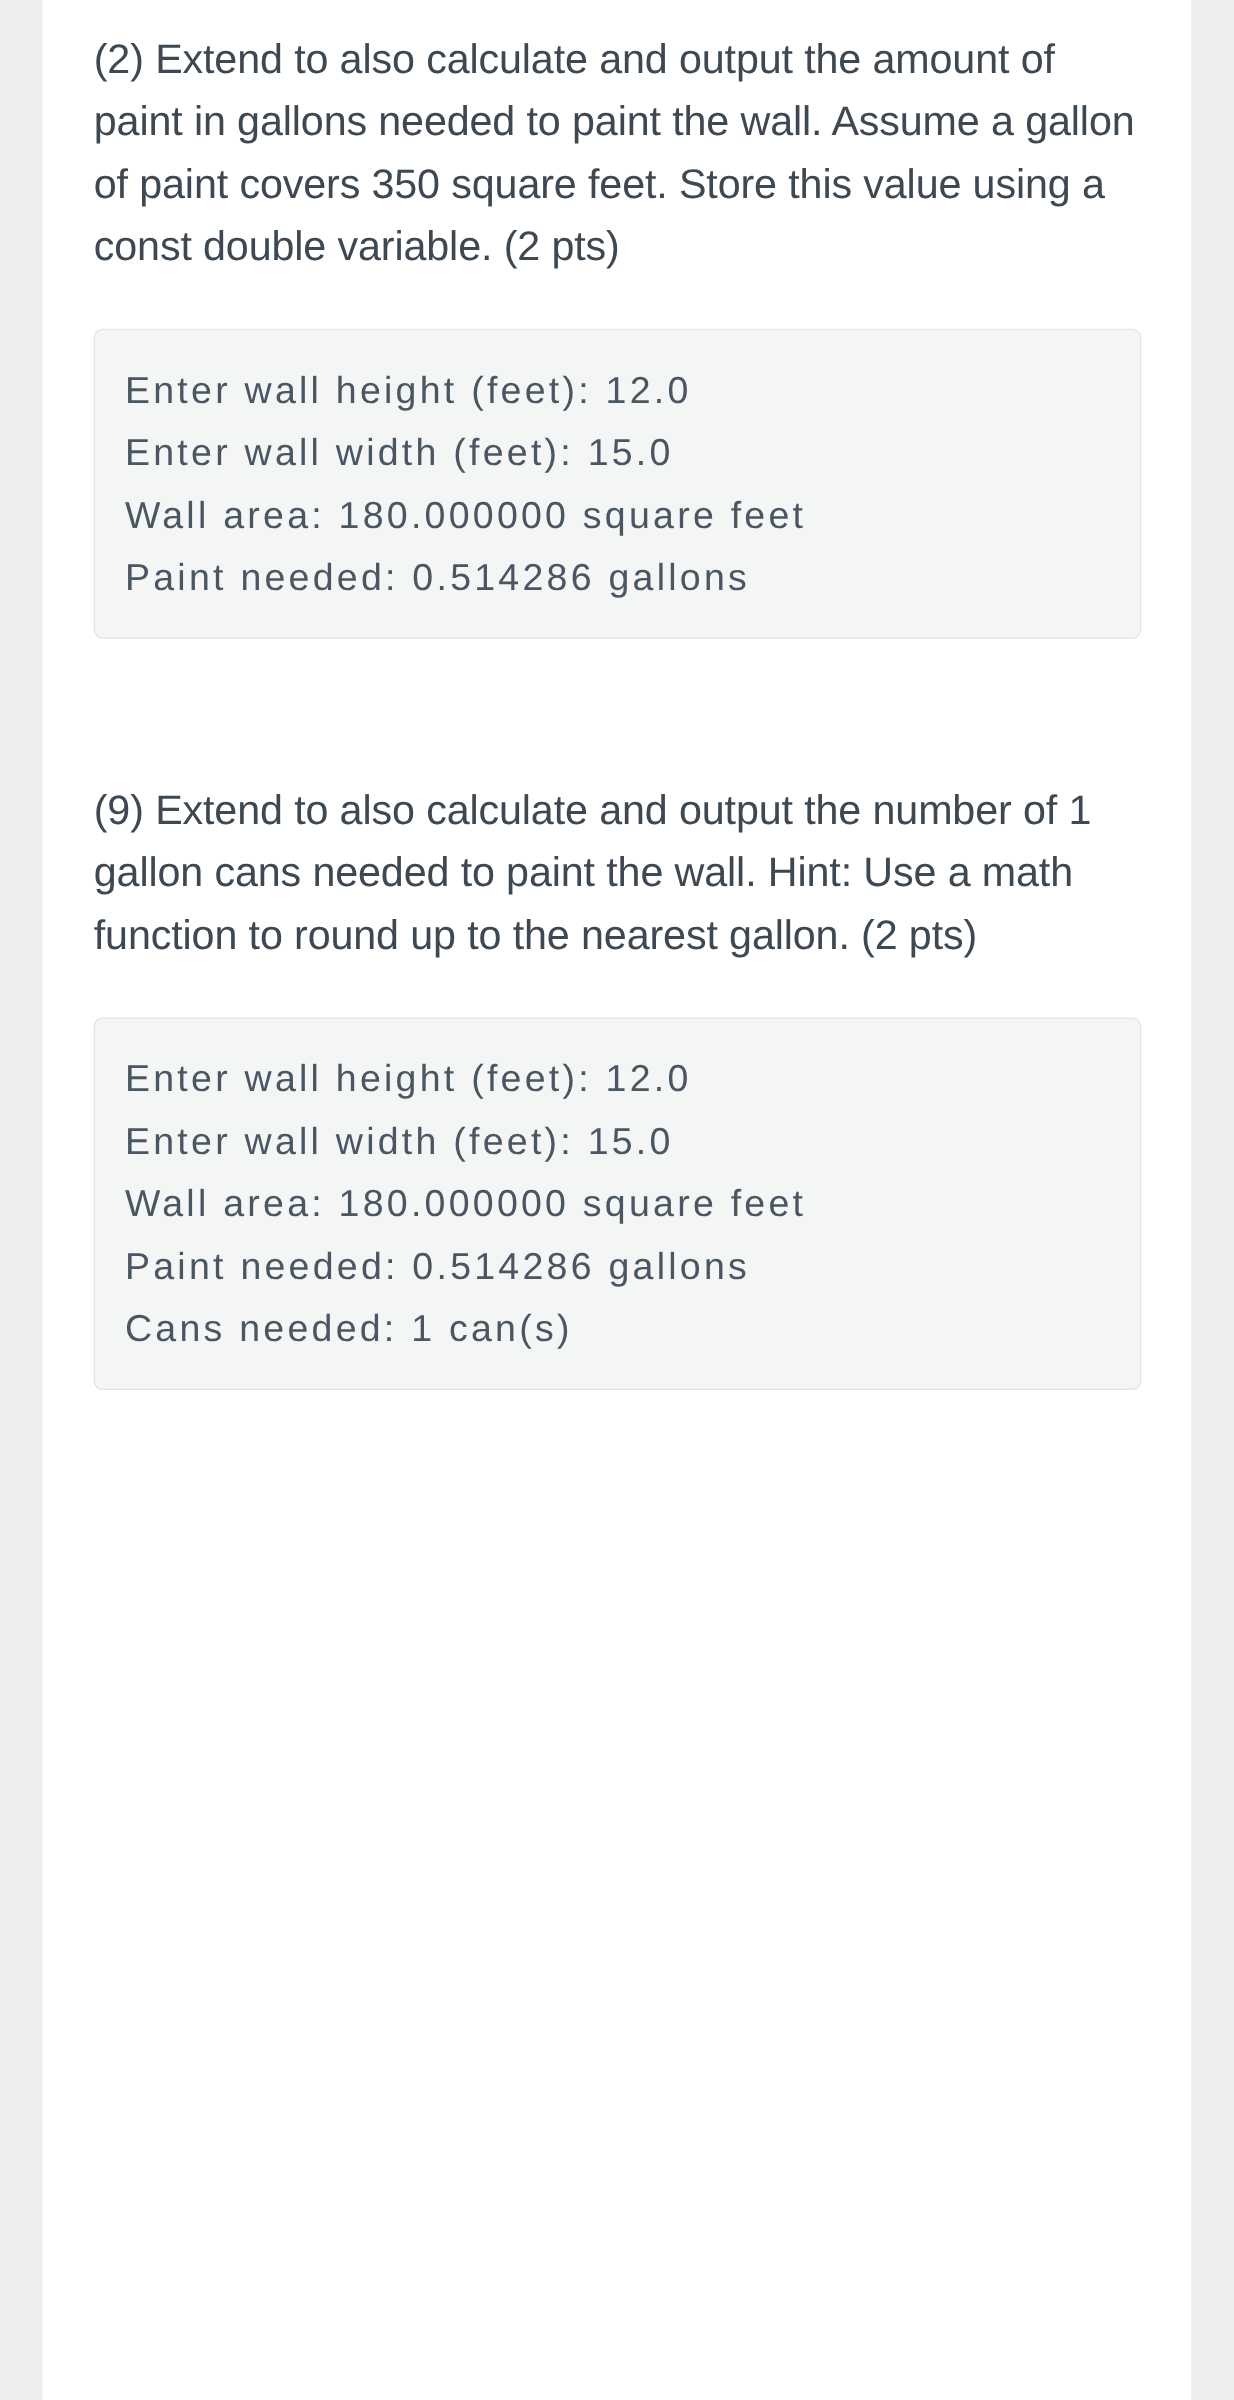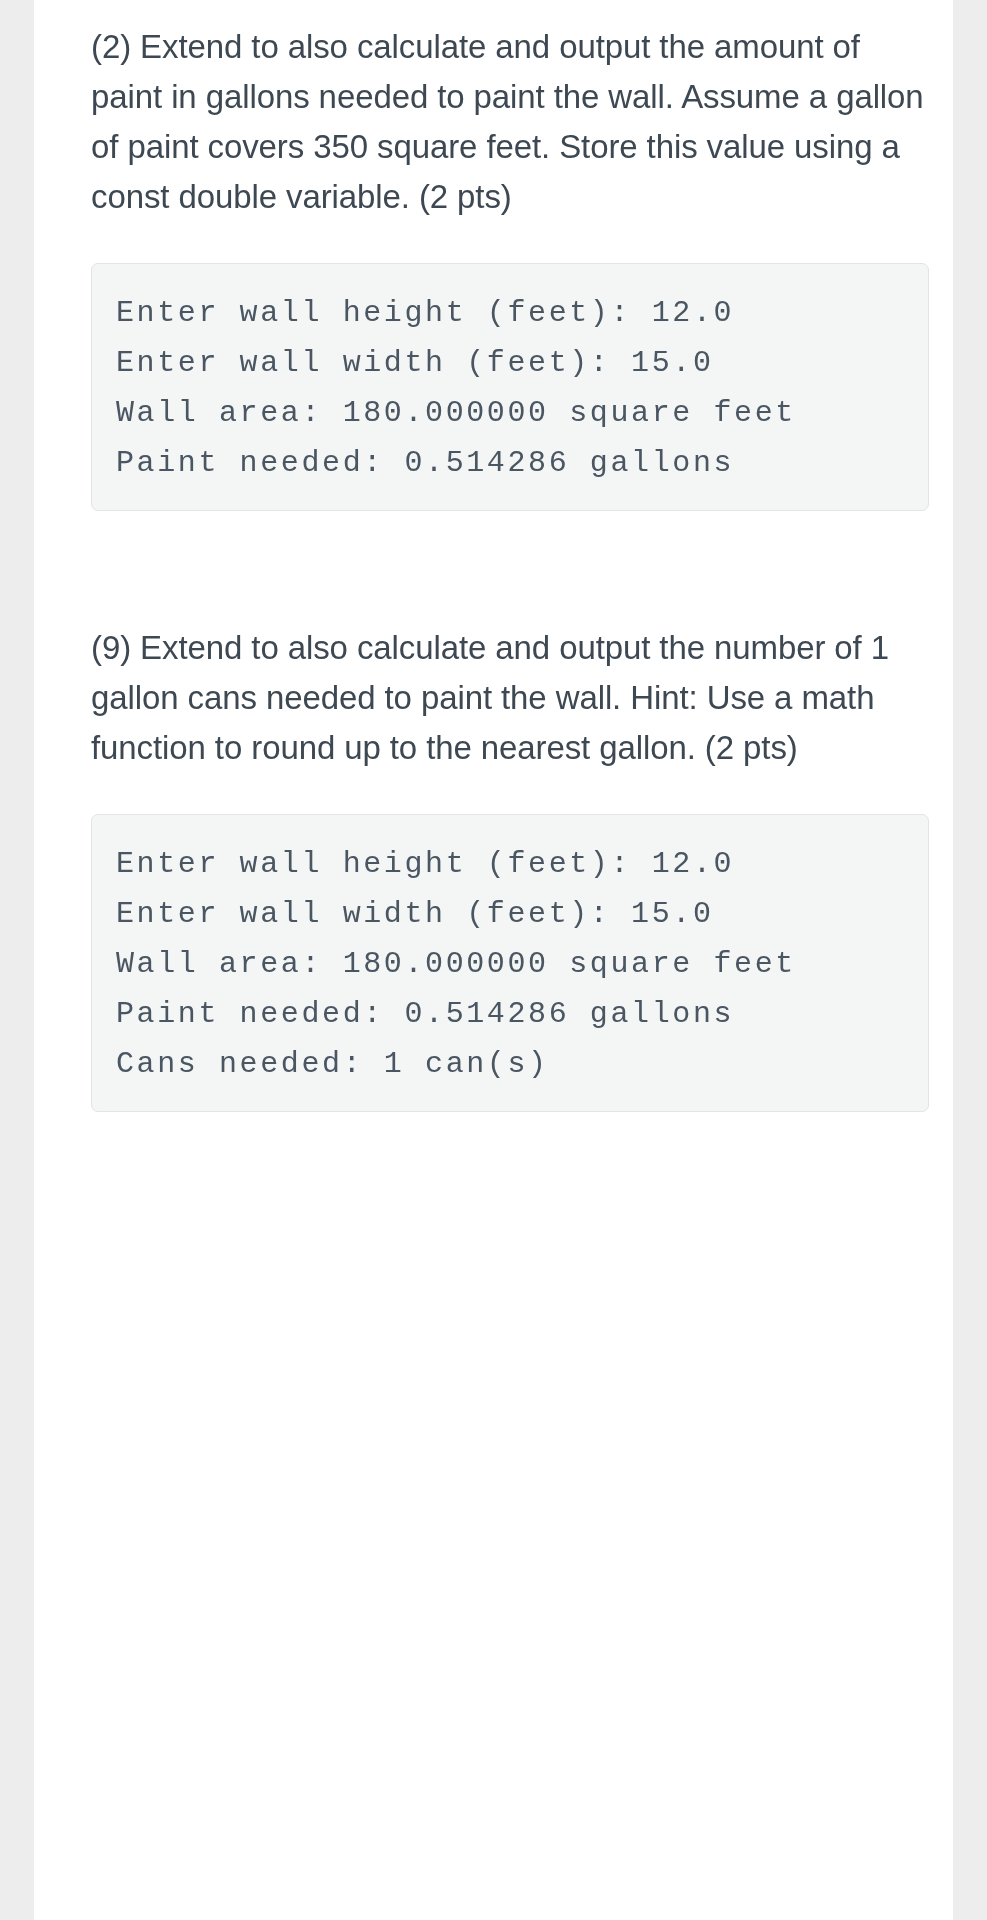--- a/index.html
+++ b/index.html
@@ -36,7 +36,7 @@
 
   .doc-inner {
     position: absolute;
-    left: 16px;
+    left: 0;
     top: 0;
     width: 919px;
     padding: 22px 42px 0 41px;

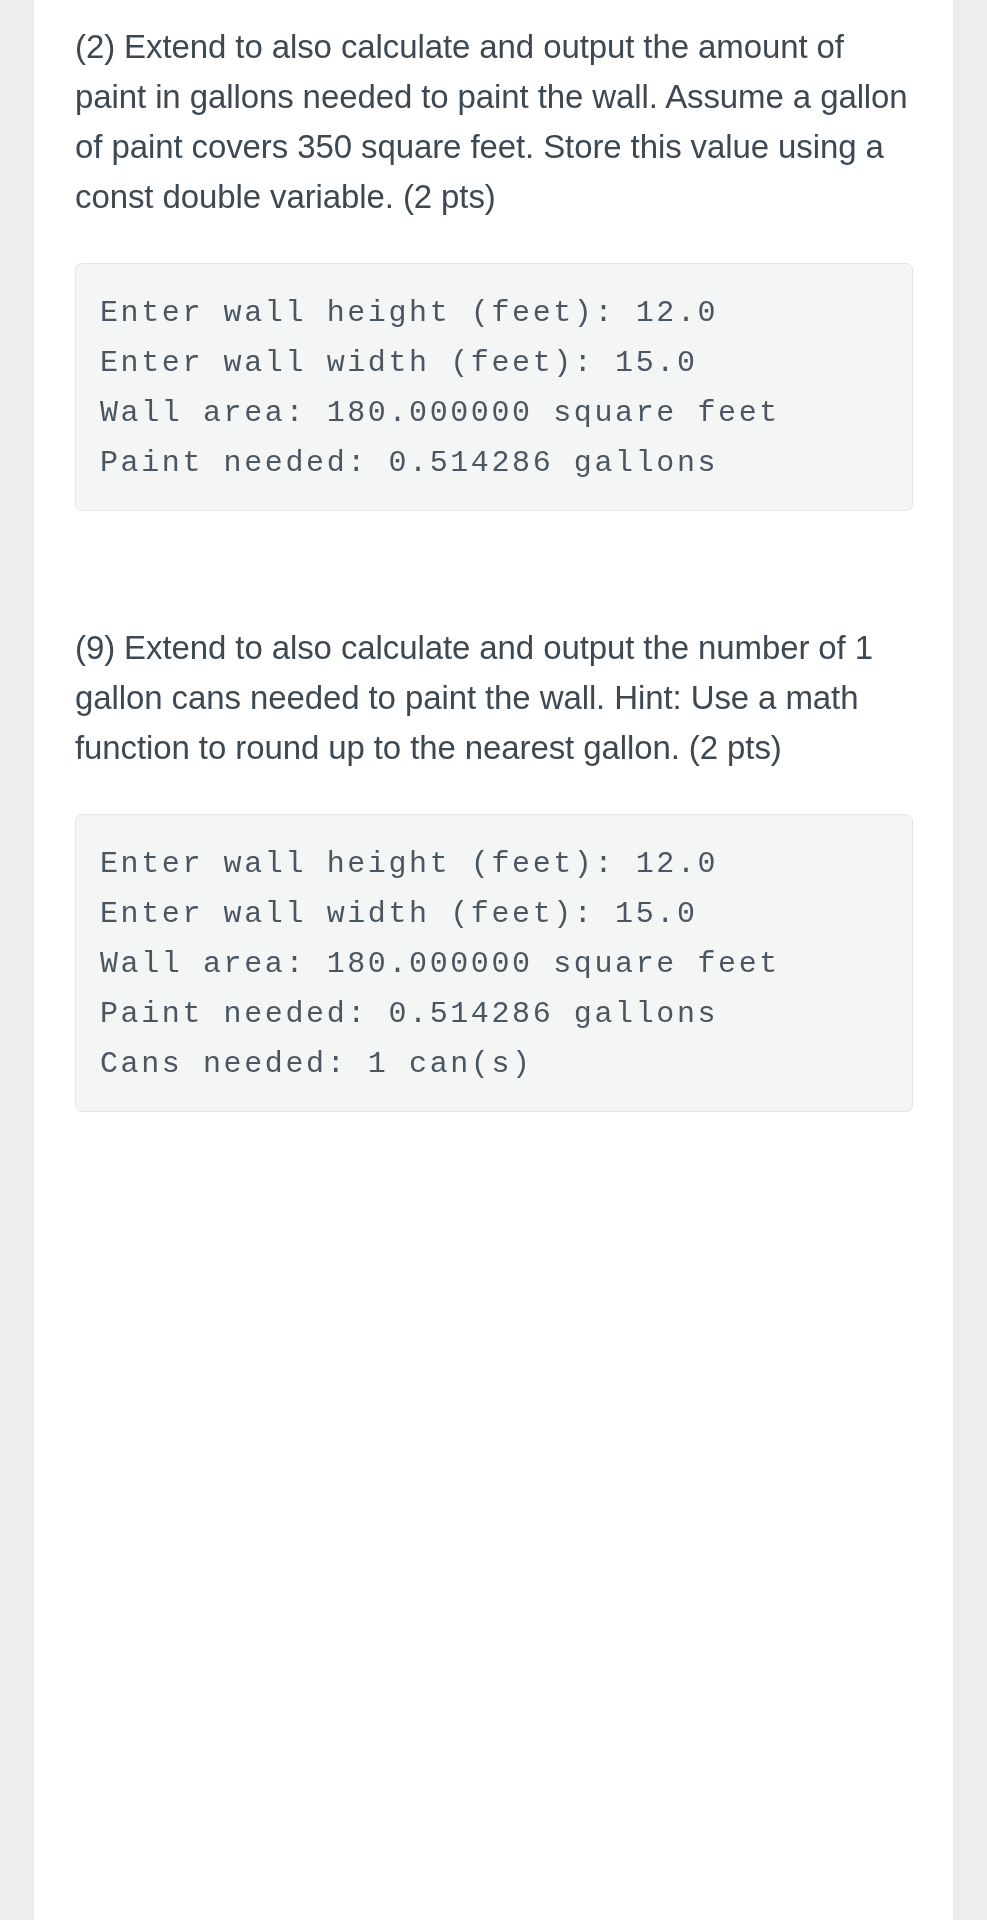--- a/index.html
+++ b/index.html
@@ -67,7 +67,7 @@
   }
 
   .code-block .code-text {
-    font-family: Liberation Mono, monospace;
+    font-family: Liberation Sans, sans-serif;
     font-size: 30px;
     line-height: 50px;
     color: #4a5662;

